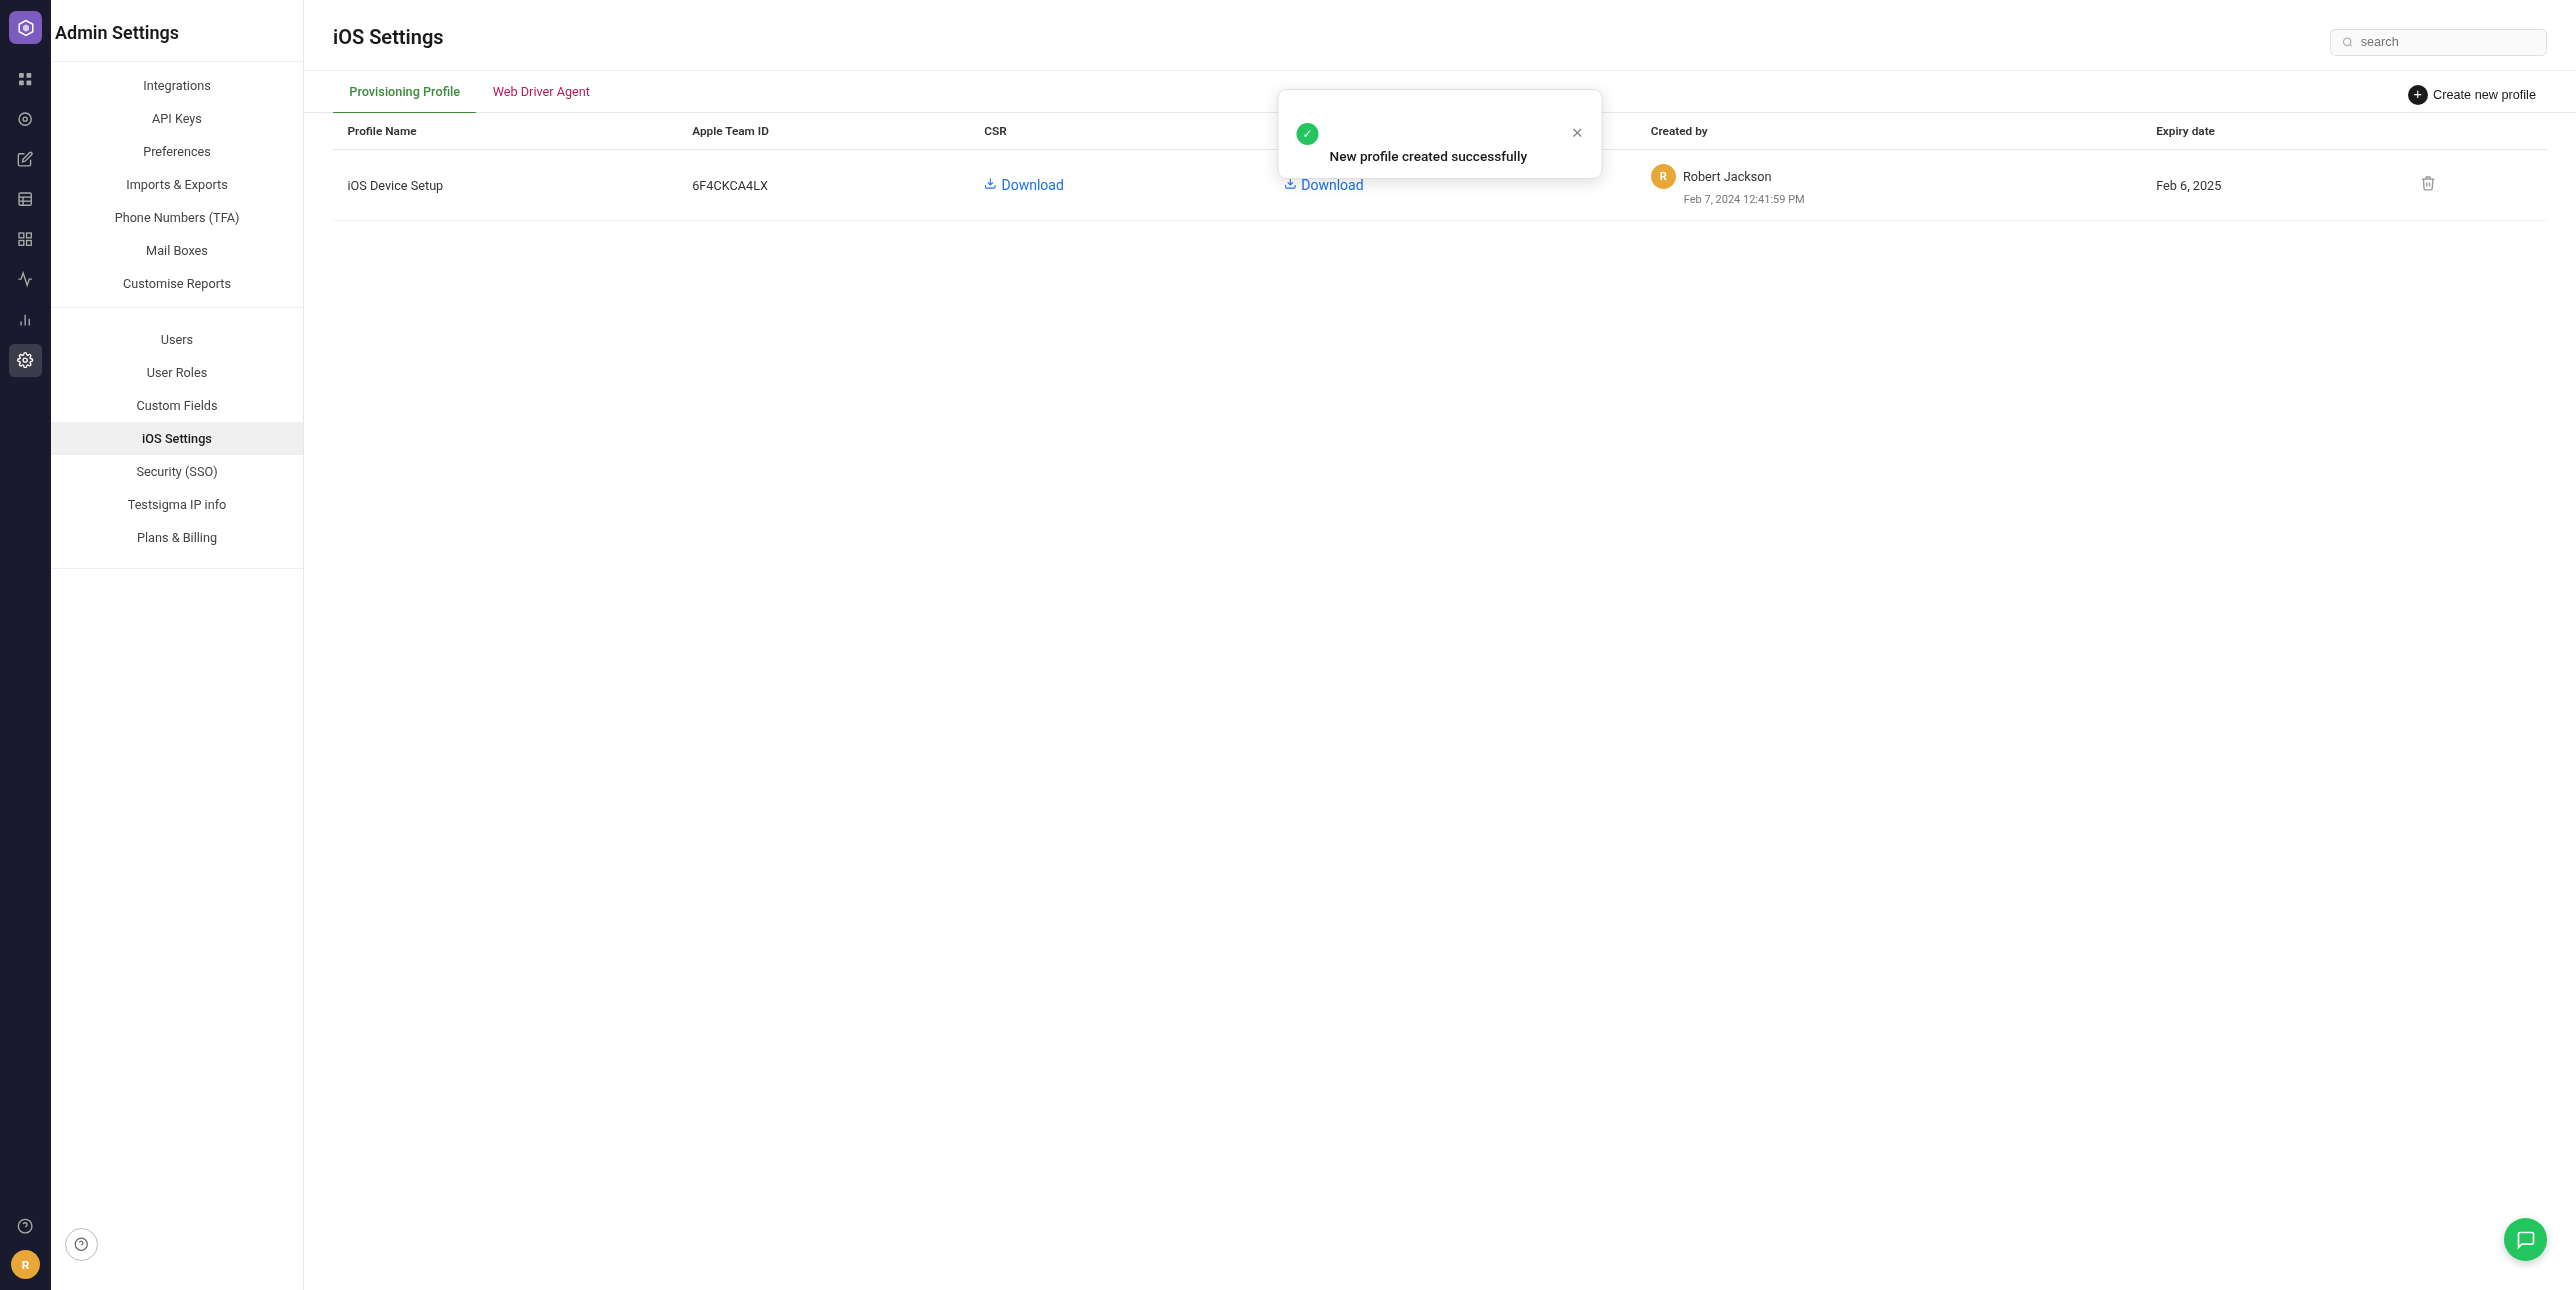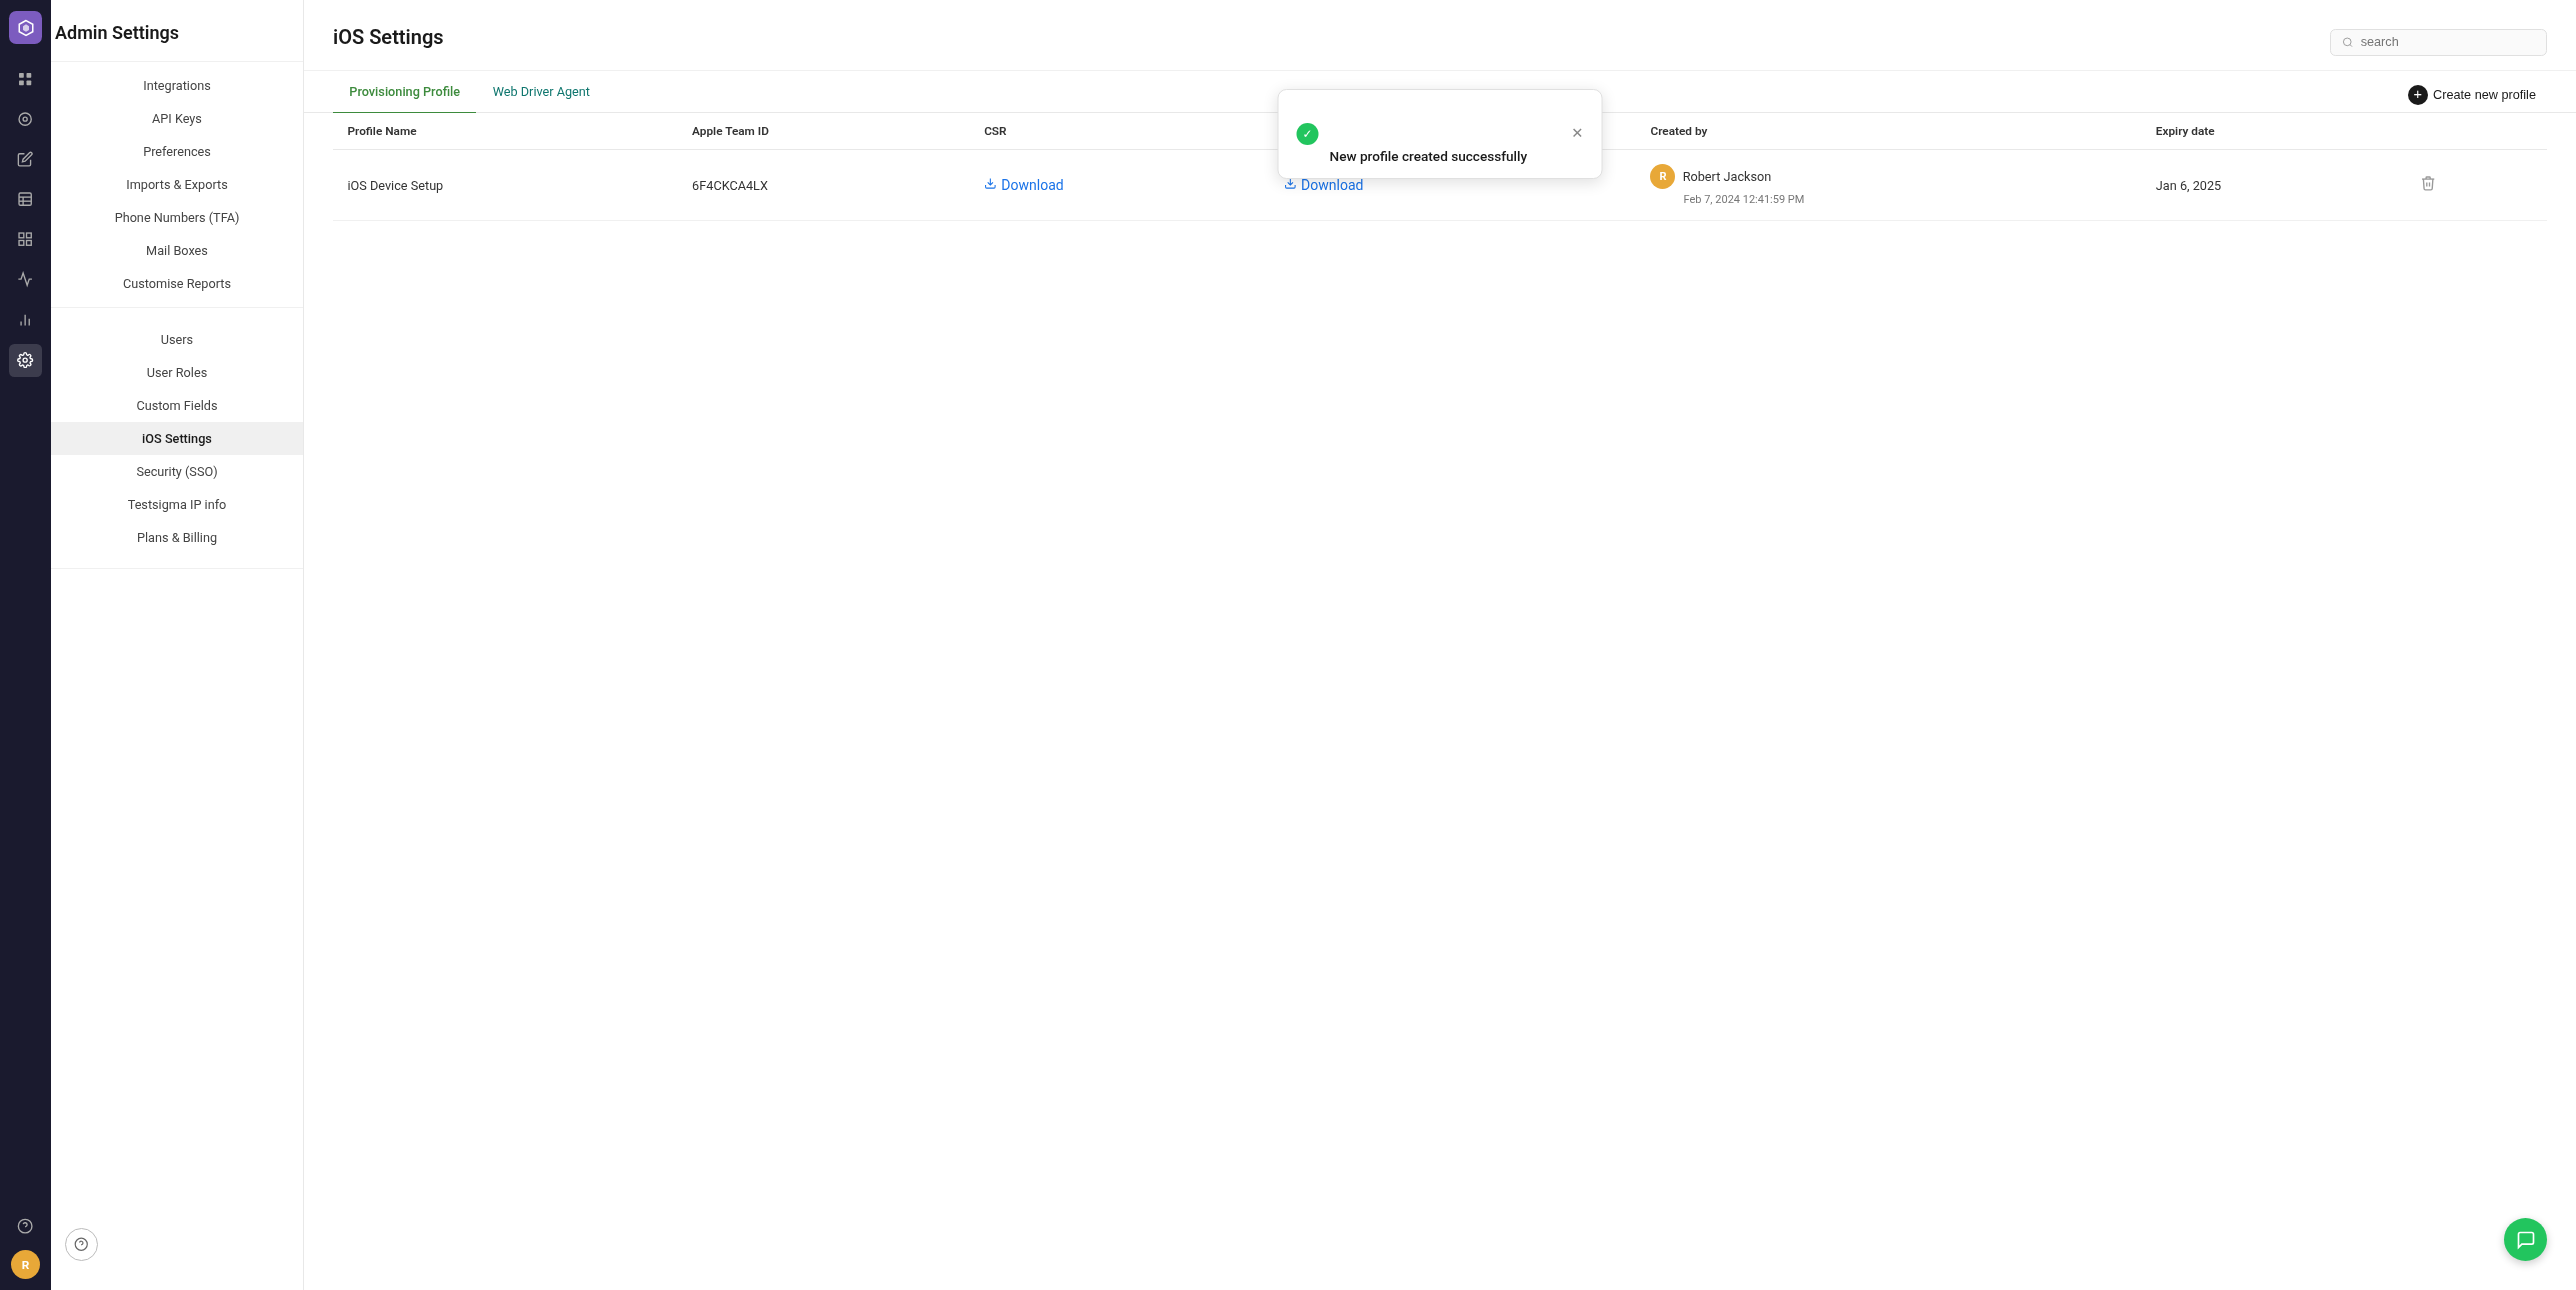--- a/index.html
+++ b/index.html
@@ -178,7 +178,7 @@
     .tab {
       padding: 12.7px 16.3px;
       font-size: 12.7px;
-      color: #0f766e;
+      color: #be185d;
       cursor: pointer;
       border-bottom: 1.8px solid transparent;
       margin-bottom: -0.9px;

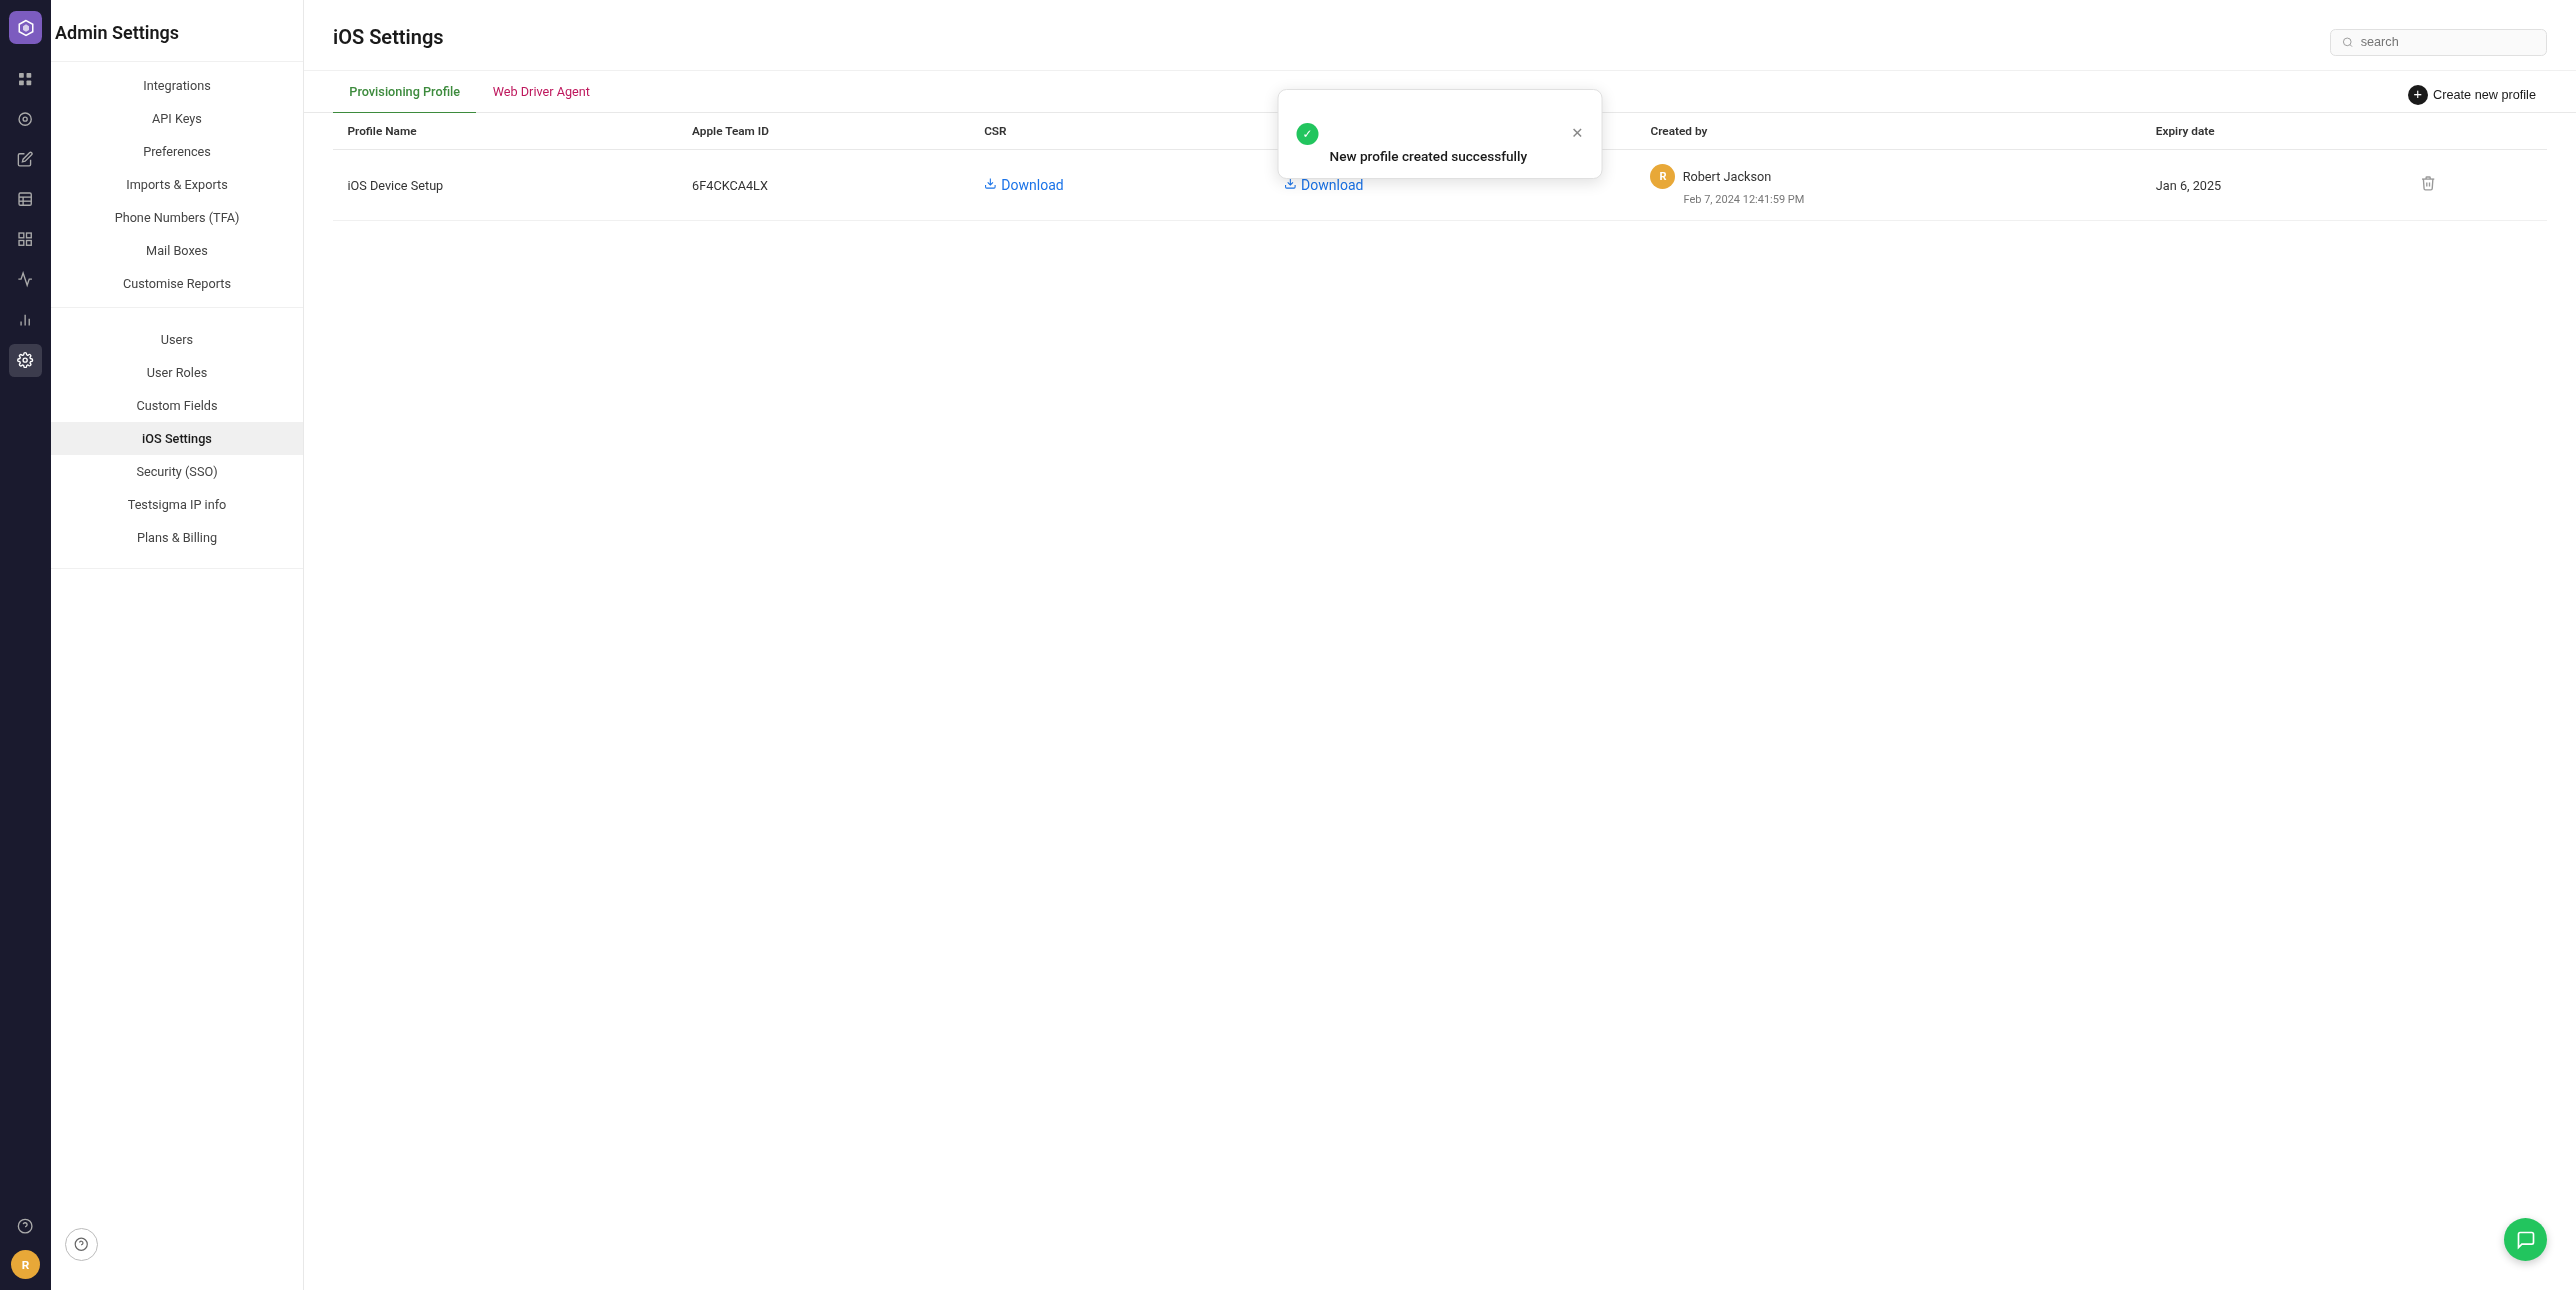--- a/index.html
+++ b/index.html
@@ -456,7 +456,7 @@
                 <div class="creator-date">Feb 7, 2024 12:41:59 PM</div>
               </div>
             </td>
-            <td>Jan 6, 2025</td>
+            <td>Feb 6, 2025</td>
             <td>
               <button class="delete-btn" title="Delete">
                 <svg width="16.3" height="16.3" viewBox="0 0 24 24" fill="none" stroke="currentColor" stroke-width="2">

